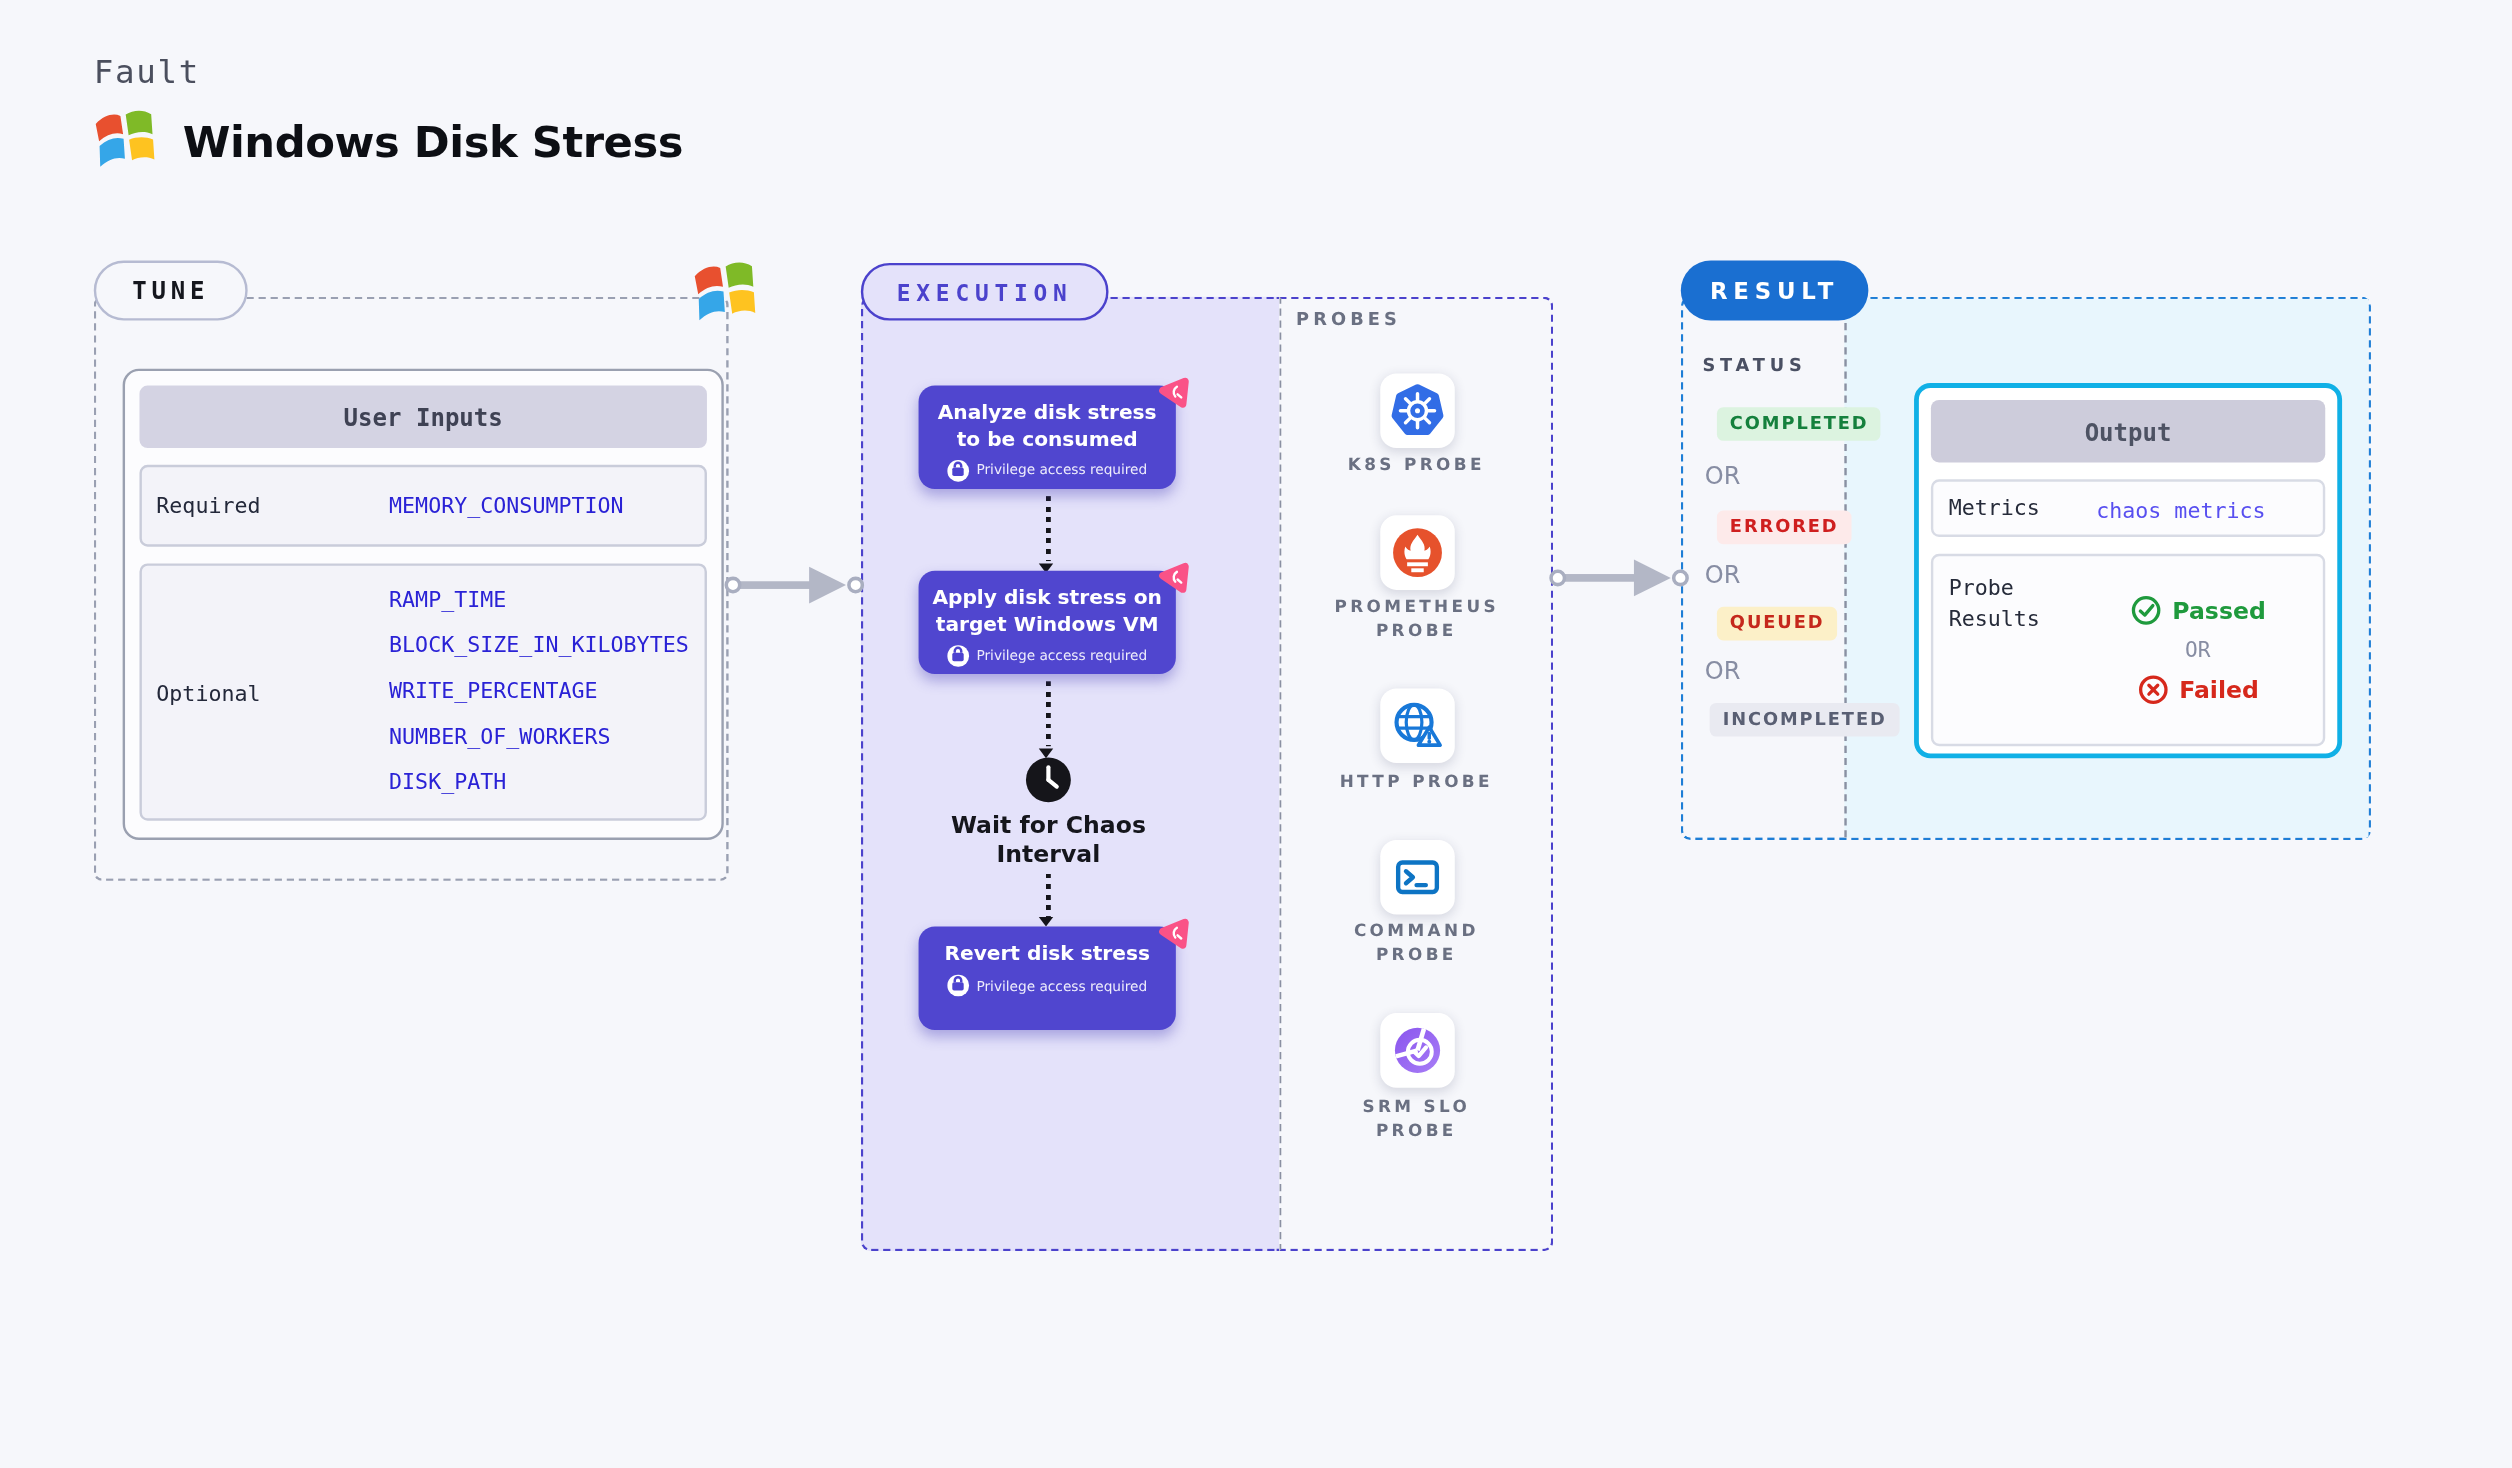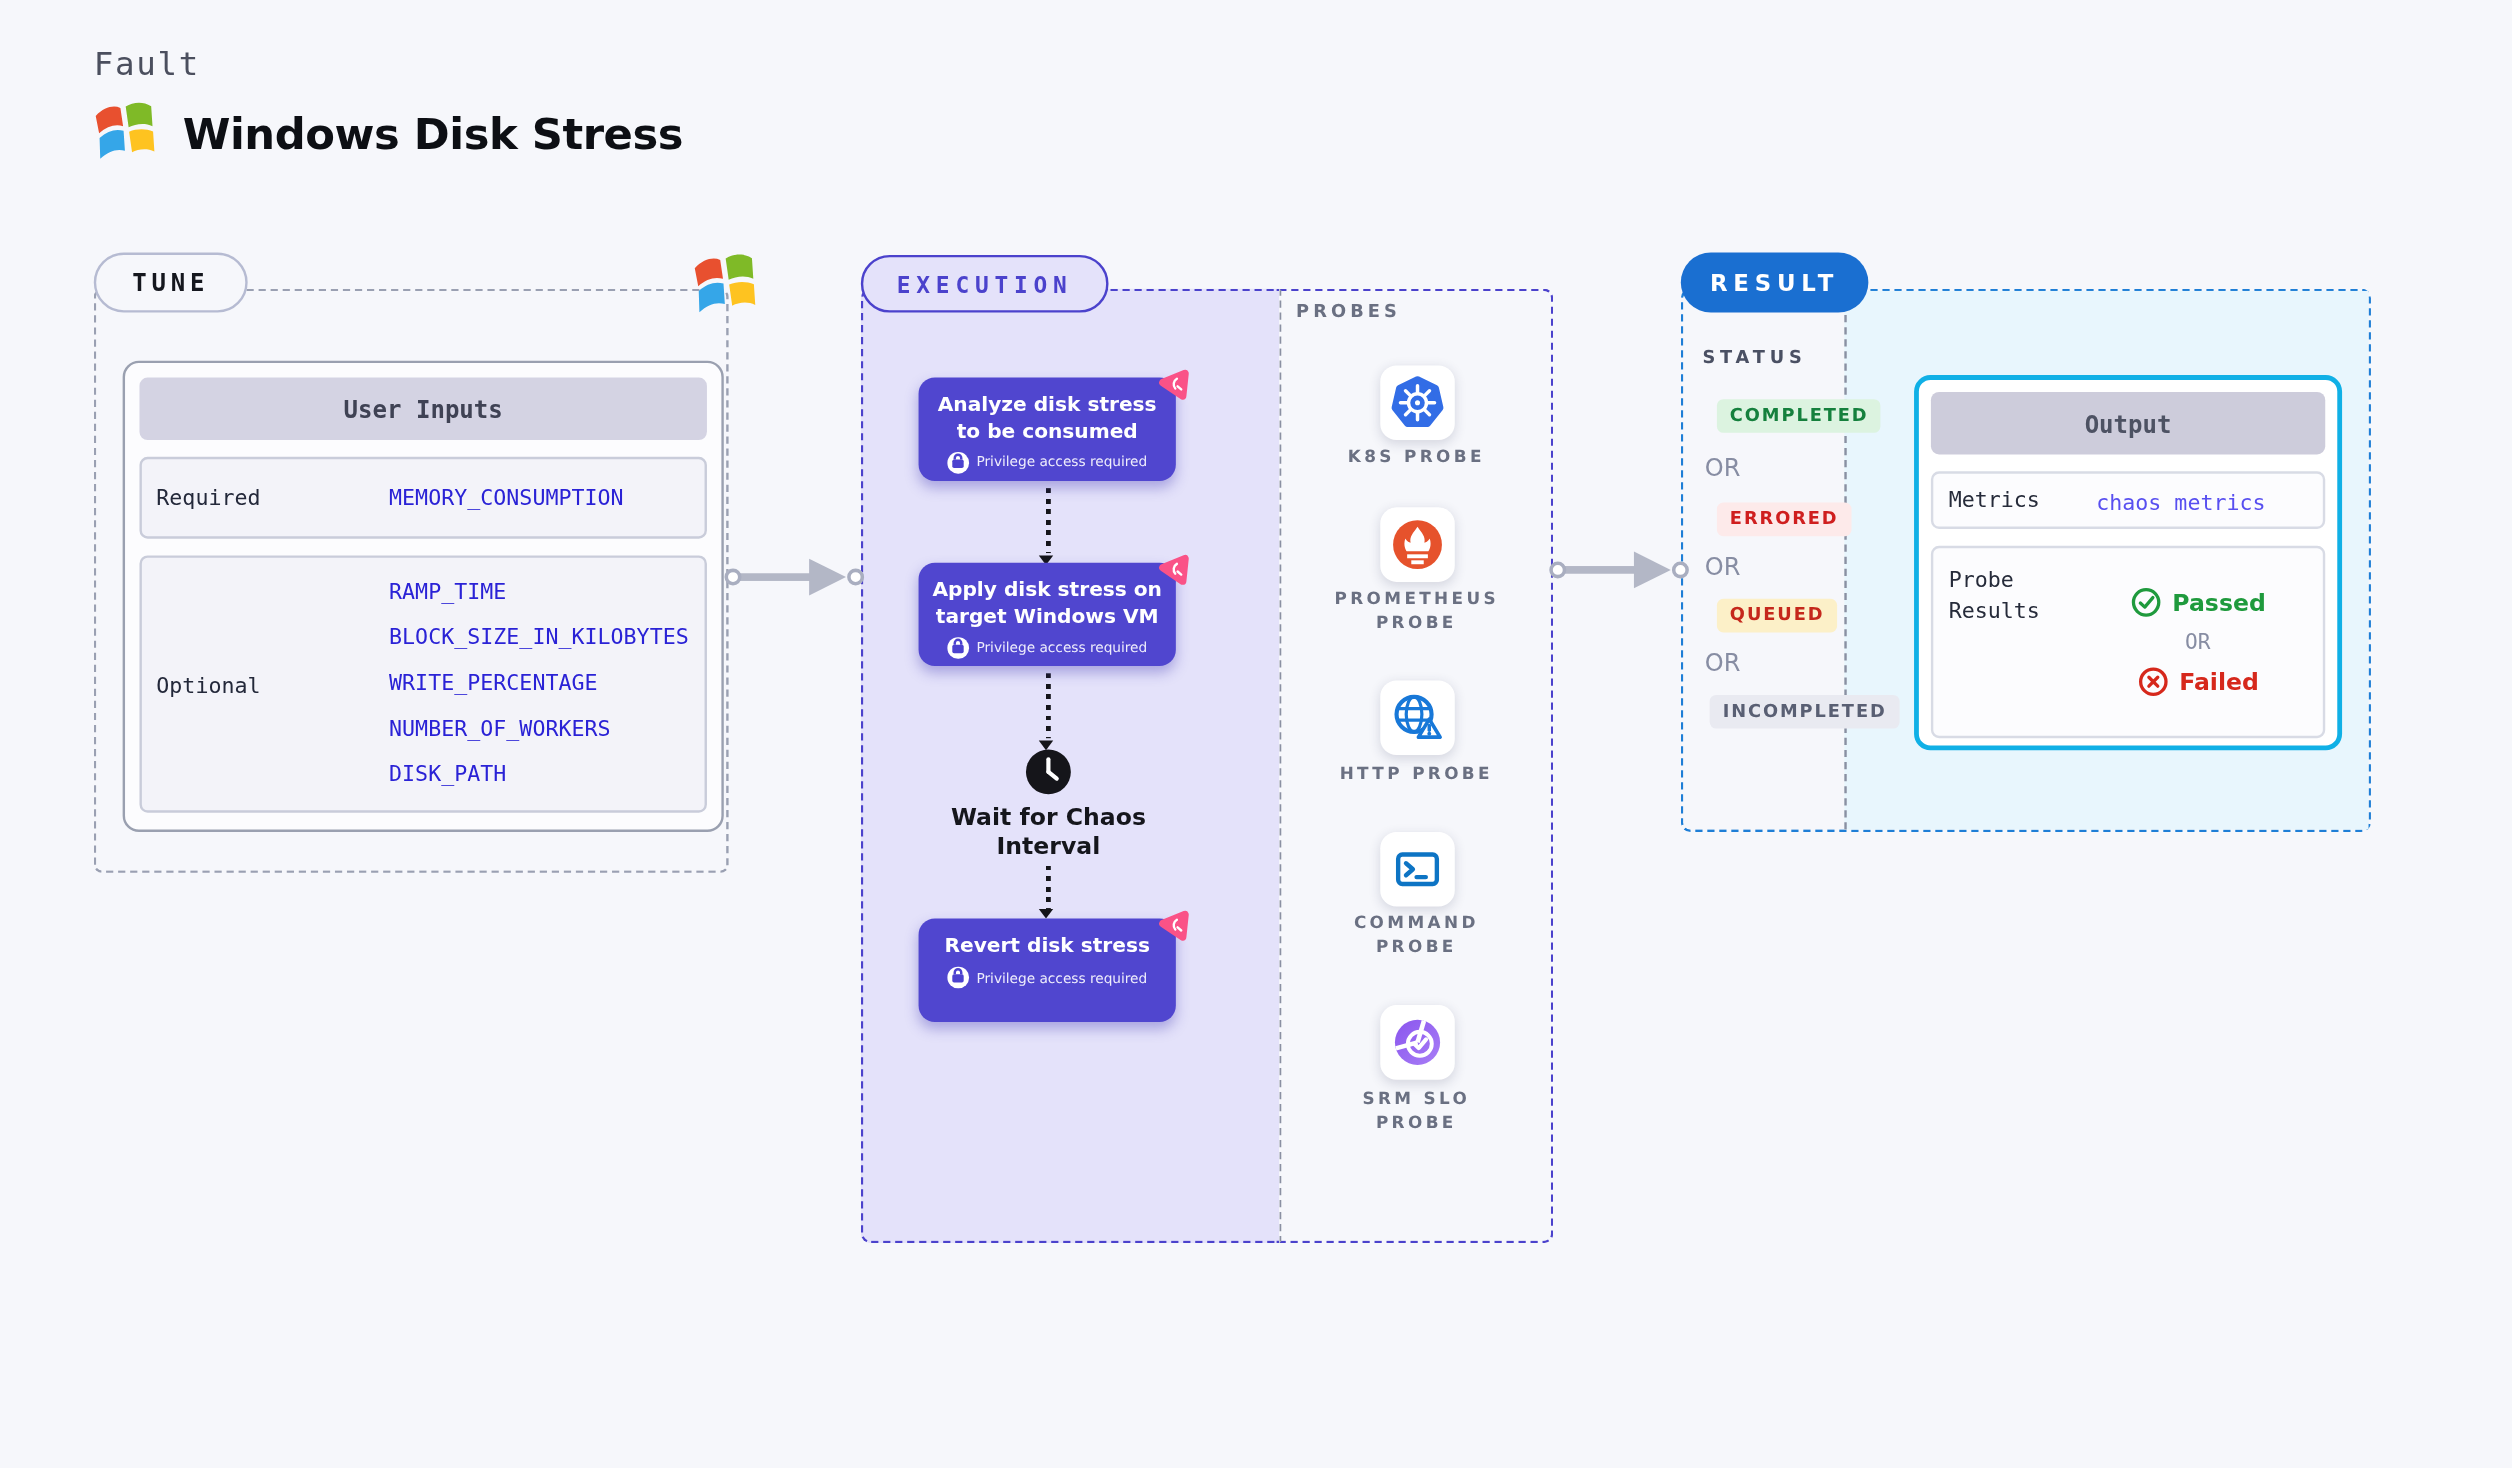--- a/index.html
+++ b/index.html
@@ -5,7 +5,7 @@
   * { box-sizing: border-box; margin: 0; padding: 0; }
   html, body { width: 2512px; height: 1468px; overflow: hidden; background: #f6f7fb; }
   body { font-family: "DejaVu Sans", "Liberation Sans", sans-serif; }
-  .viewport { width: 2512px; height: 1414px; position: relative; overflow: hidden; }
+  .viewport { width: 2512px; height: 1414px; position: relative; overflow: hidden; margin-top: 8px; }
   .canvas { width: 1045px; height: 611px; position: absolute; top: 0; left: 0;
             transform: scale(2.4046); transform-origin: 0 0; }
   .mono { font-family: "DejaVu Sans Mono", "Liberation Mono", monospace; }

